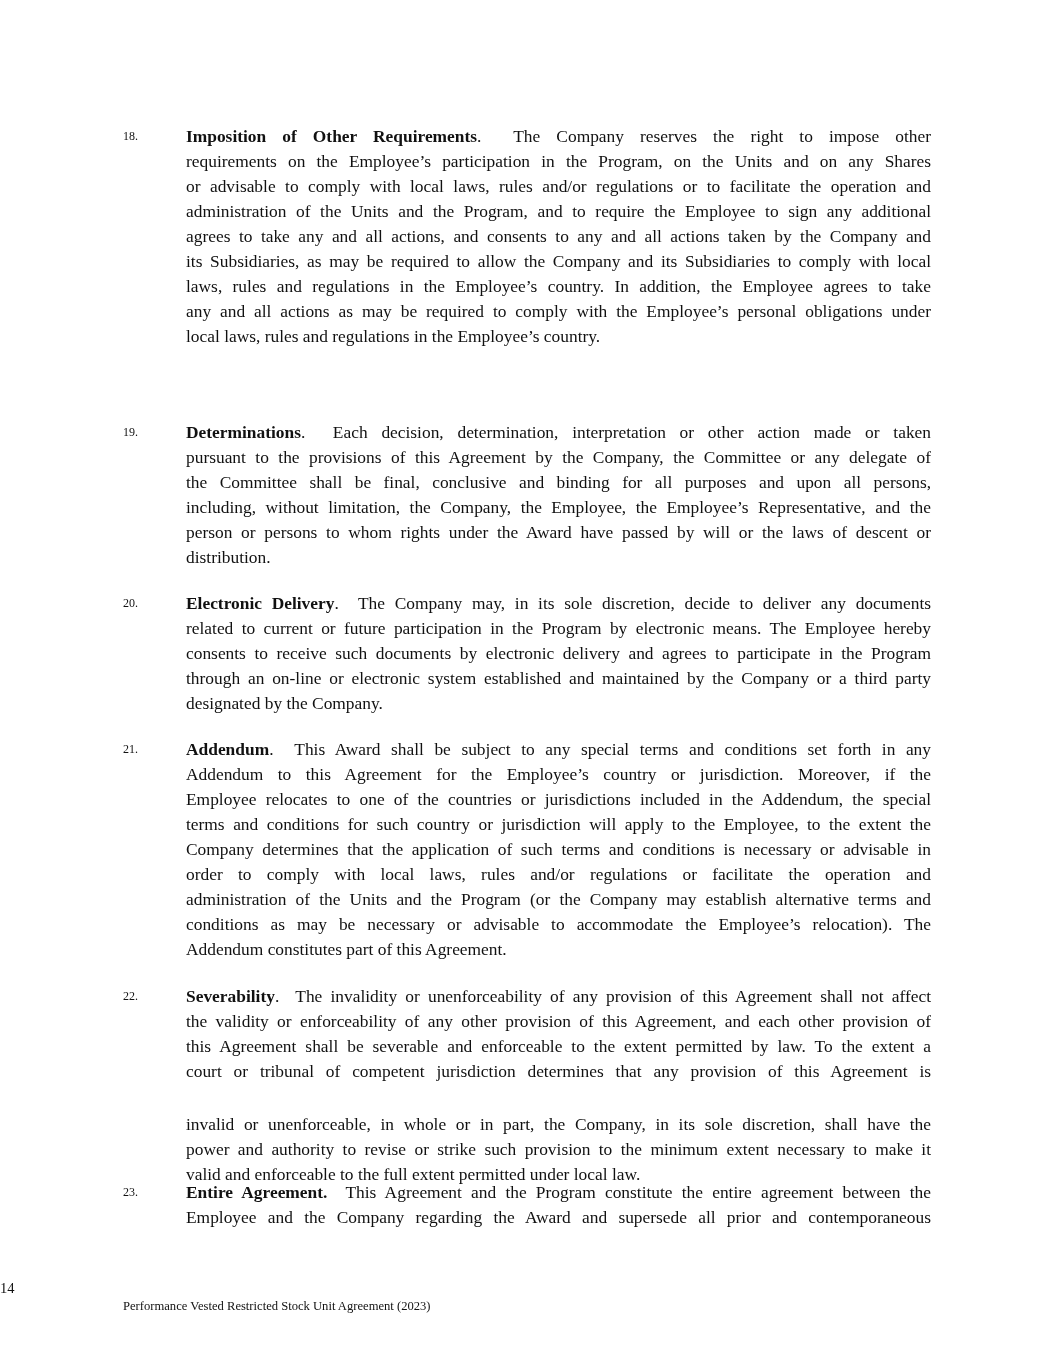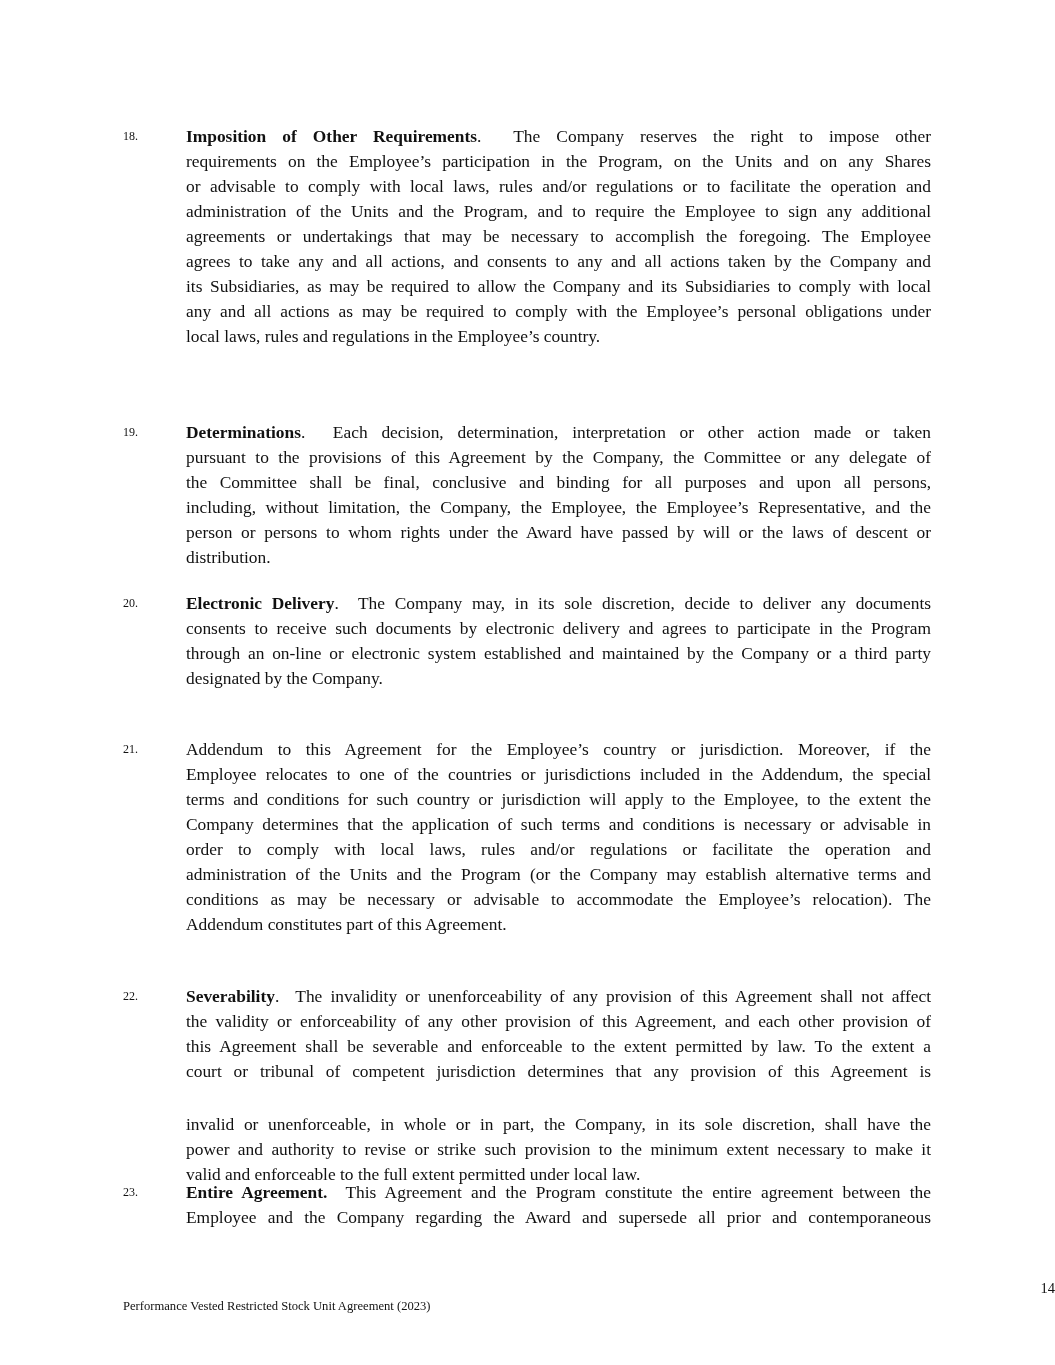--- a/index.html
+++ b/index.html
@@ -85,7 +85,6 @@
       <span class="line" style="white-space: normal; overflow: hidden;">requirements on the Employee’s participation in the Program, on the Units and on any Shares</span>
       <span class="line" style="white-space: normal; overflow: hidden;">or advisable to comply with local laws, rules and/or regulations or to facilitate the operation and</span>
       <span class="line" style="white-space: normal; overflow: hidden;">administration of the Units and the Program, and to require the Employee to sign any additional</span>
-      <span class="line" style="white-space: normal; overflow: hidden;">agreements or undertakings that may be necessary to accomplish the foregoing.  The Employee</span>
       <span class="line" style="white-space: normal; overflow: hidden;">agrees to take any and all actions, and consents to any and all actions taken by the Company and</span>
       <span class="line" style="white-space: normal; overflow: hidden;">its Subsidiaries, as may be required to allow the Company and its Subsidiaries to comply with local</span>
       <span class="line" style="white-space: normal; overflow: hidden;">any and all actions as may be required to comply with the Employee’s personal obligations under</span>

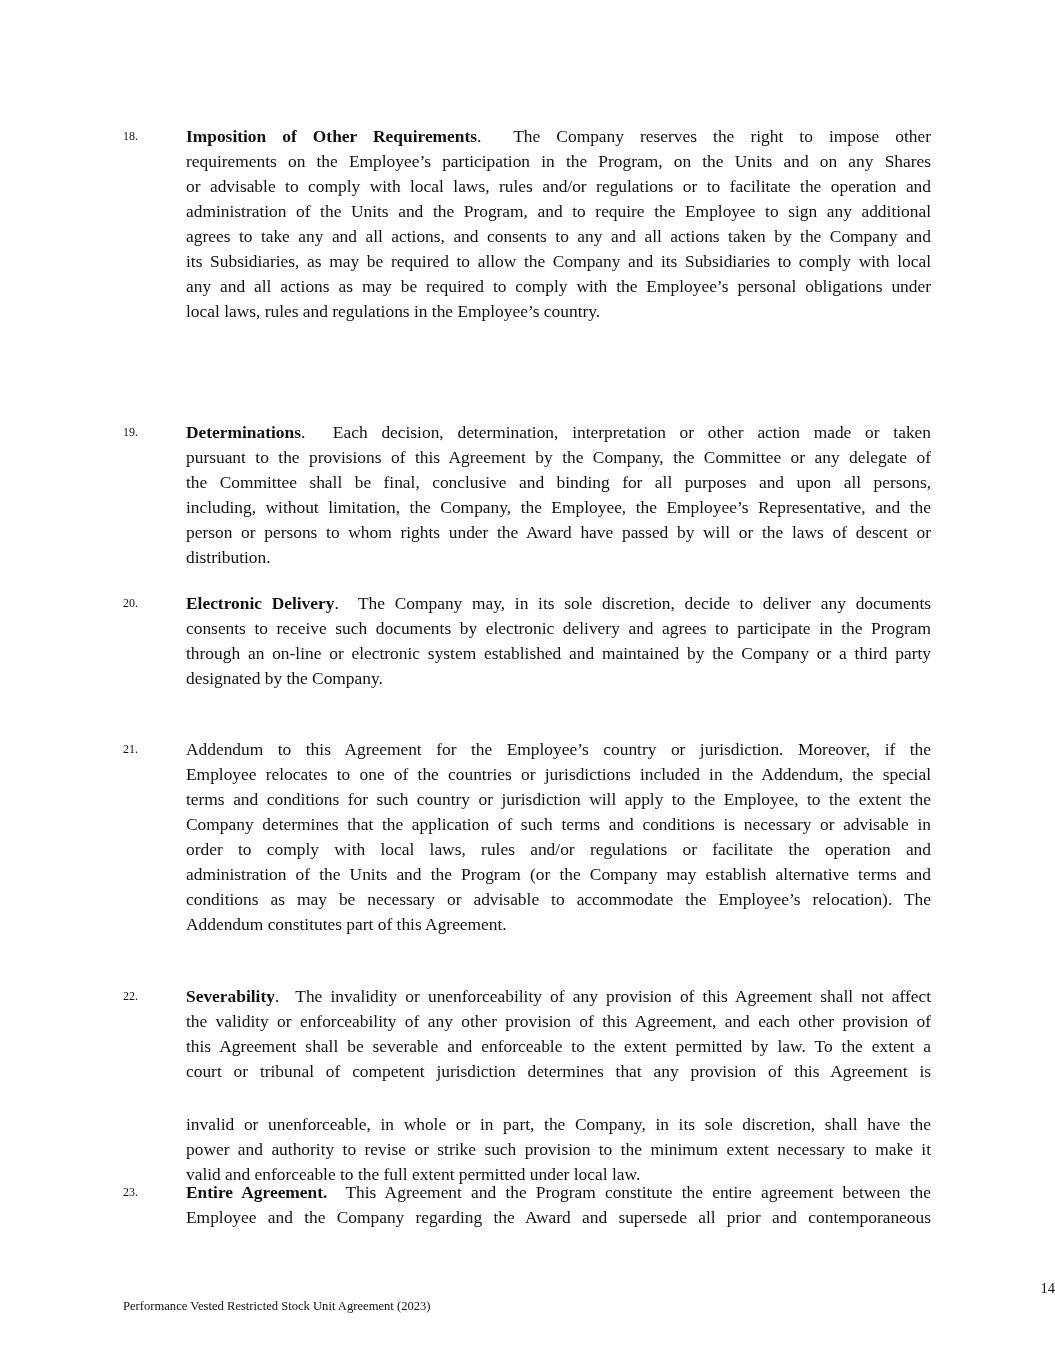--- a/index.html
+++ b/index.html
@@ -87,6 +87,7 @@
       <span class="line" style="white-space: normal; overflow: hidden;">administration of the Units and the Program, and to require the Employee to sign any additional</span>
       <span class="line" style="white-space: normal; overflow: hidden;">agrees to take any and all actions, and consents to any and all actions taken by the Company and</span>
       <span class="line" style="white-space: normal; overflow: hidden;">its Subsidiaries, as may be required to allow the Company and its Subsidiaries to comply with local</span>
+      <span class="line" style="white-space: normal; overflow: hidden;">laws, rules and regulations in the Employee’s country.  In addition, the Employee agrees to take</span>
       <span class="line" style="white-space: normal; overflow: hidden;">any and all actions as may be required to comply with the Employee’s personal obligations under</span>
       <span class="line last" style="white-space: normal; overflow: hidden;">local laws, rules and regulations in the Employee’s country.</span>
     </div>

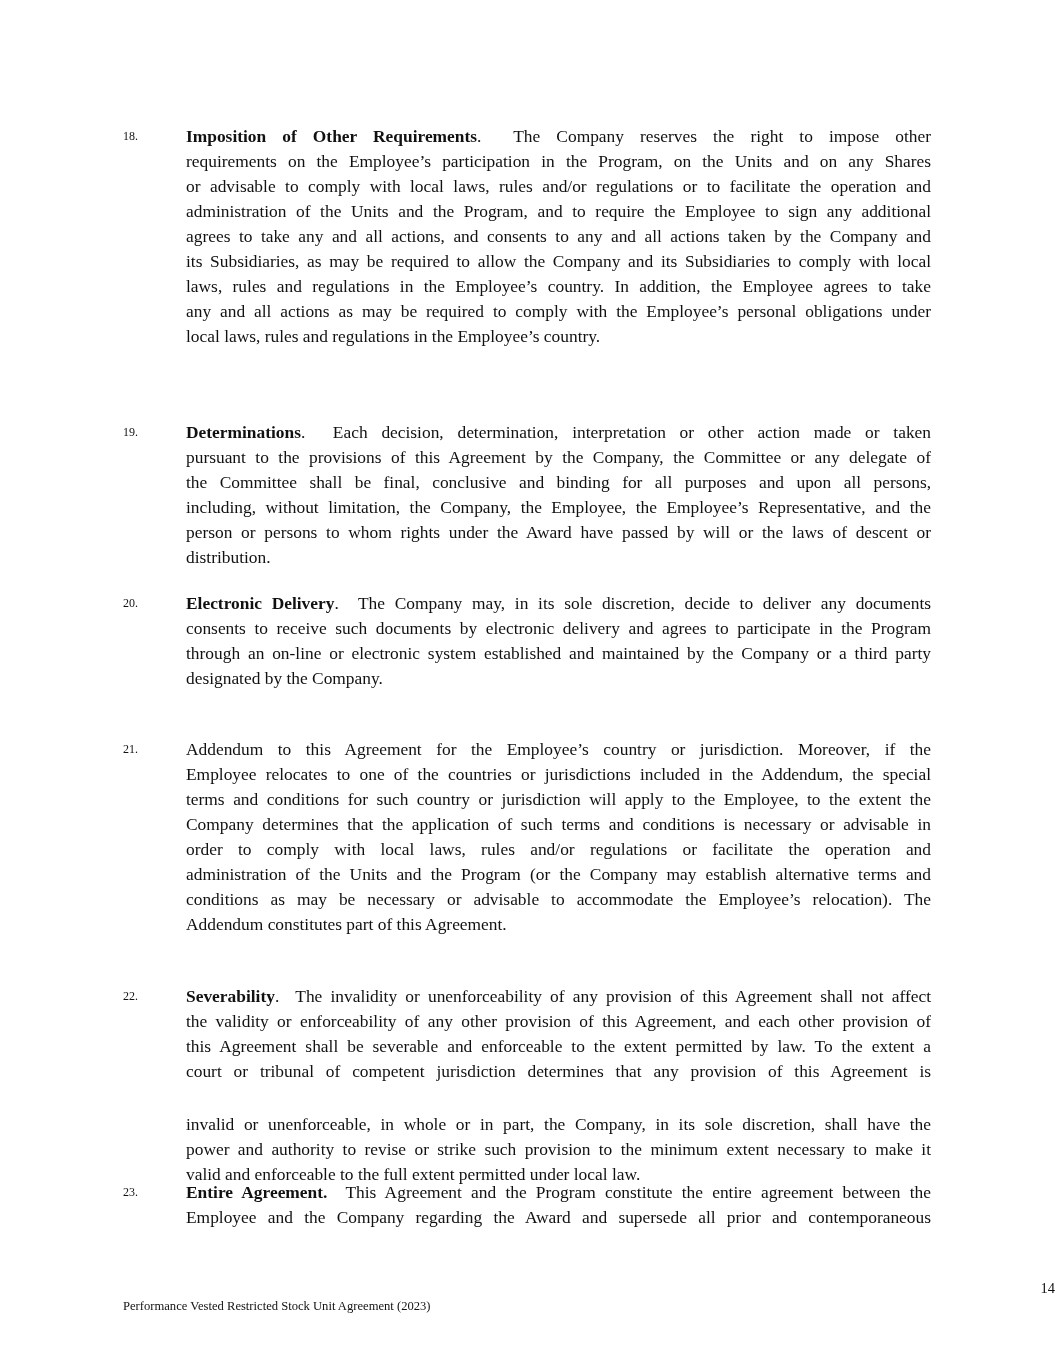--- a/index.html
+++ b/index.html
@@ -109,6 +109,7 @@
     <span class="sec-num">20.</span>
     <div class="sec-body">
       <span class="line" style="white-space: normal; overflow: hidden;"><b class="heading">Electronic Delivery</b><span>.</span><span style="white-space:pre">  The Company may, in its sole discretion, decide to deliver any documents</span></span>
+      <span class="line" style="white-space: normal; overflow: hidden;">related to current or future participation in the Program by electronic means.  The Employee hereby</span>
       <span class="line" style="white-space: normal; overflow: hidden;">consents to receive such documents by electronic delivery and agrees to participate in the Program</span>
       <span class="line" style="white-space: normal; overflow: hidden;">through an on-line or electronic system established and maintained by the Company or a third party</span>
       <span class="line last" style="white-space: normal; overflow: hidden;">designated by the Company.</span>

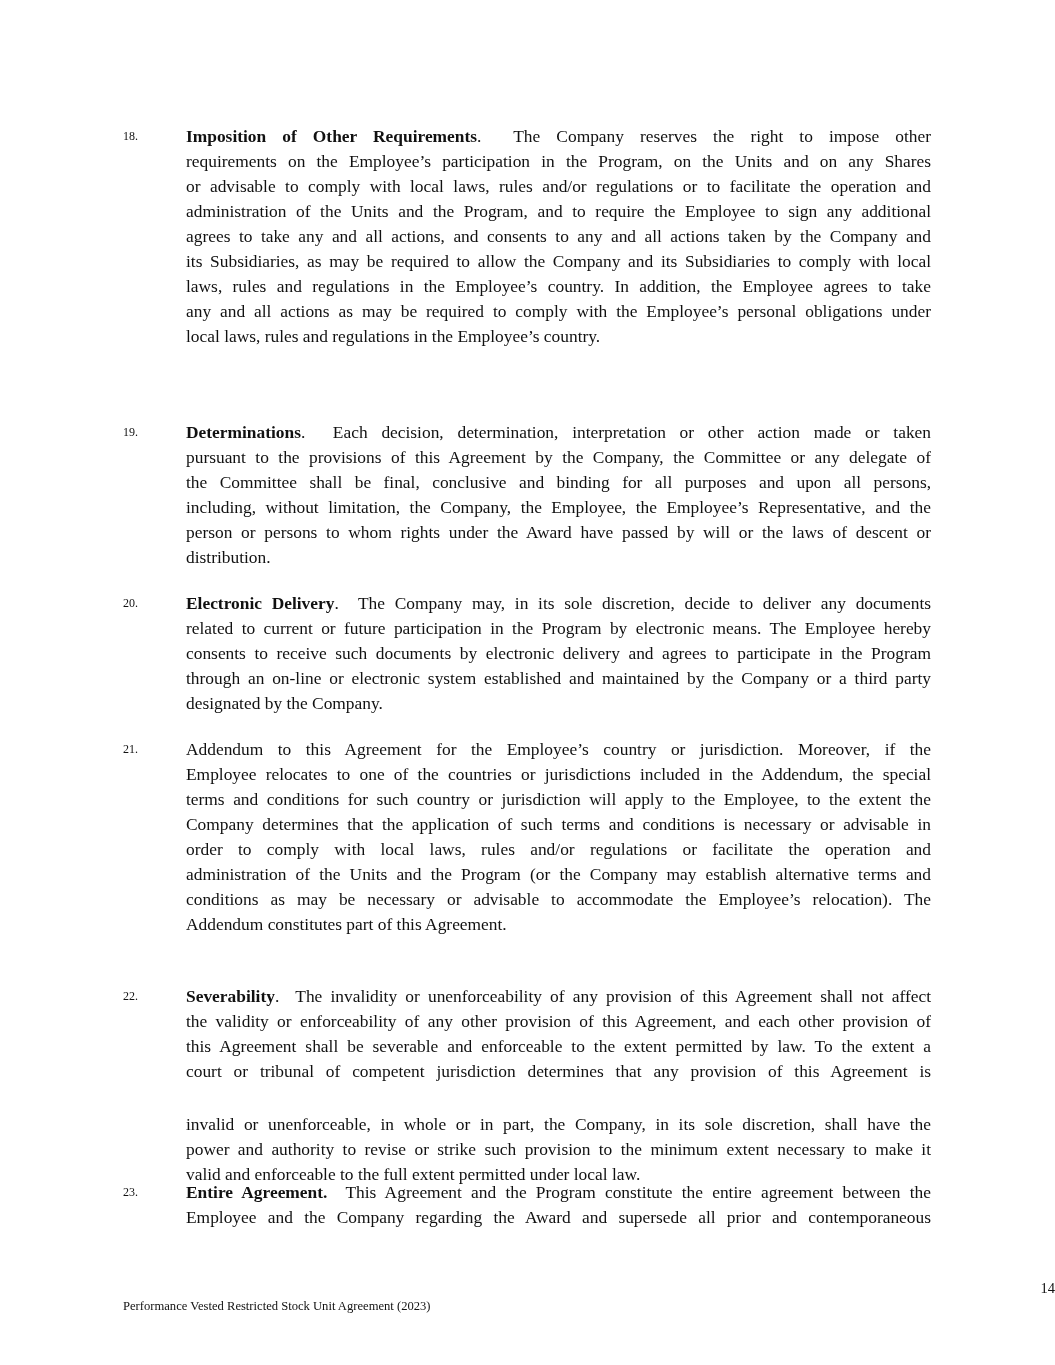--- a/index.html
+++ b/index.html
@@ -119,6 +119,7 @@
   <div class="section" style="top:737px;">
     <span class="sec-num">21.</span>
     <div class="sec-body">
+      <span class="line" style="white-space: normal; overflow: hidden;"><b class="heading">Addendum</b><span>.</span><span style="white-space:pre">  This Award shall be subject to any special terms and conditions set forth in any</span></span>
       <span class="line" style="white-space: normal; overflow: hidden;">Addendum to this Agreement for the Employee’s country or jurisdiction.  Moreover, if the</span>
       <span class="line" style="white-space: normal; overflow: hidden;">Employee relocates to one of the countries or jurisdictions included in the Addendum, the special</span>
       <span class="line" style="white-space: normal; overflow: hidden;">terms and conditions for such country or jurisdiction will apply to the Employee, to the extent the</span>

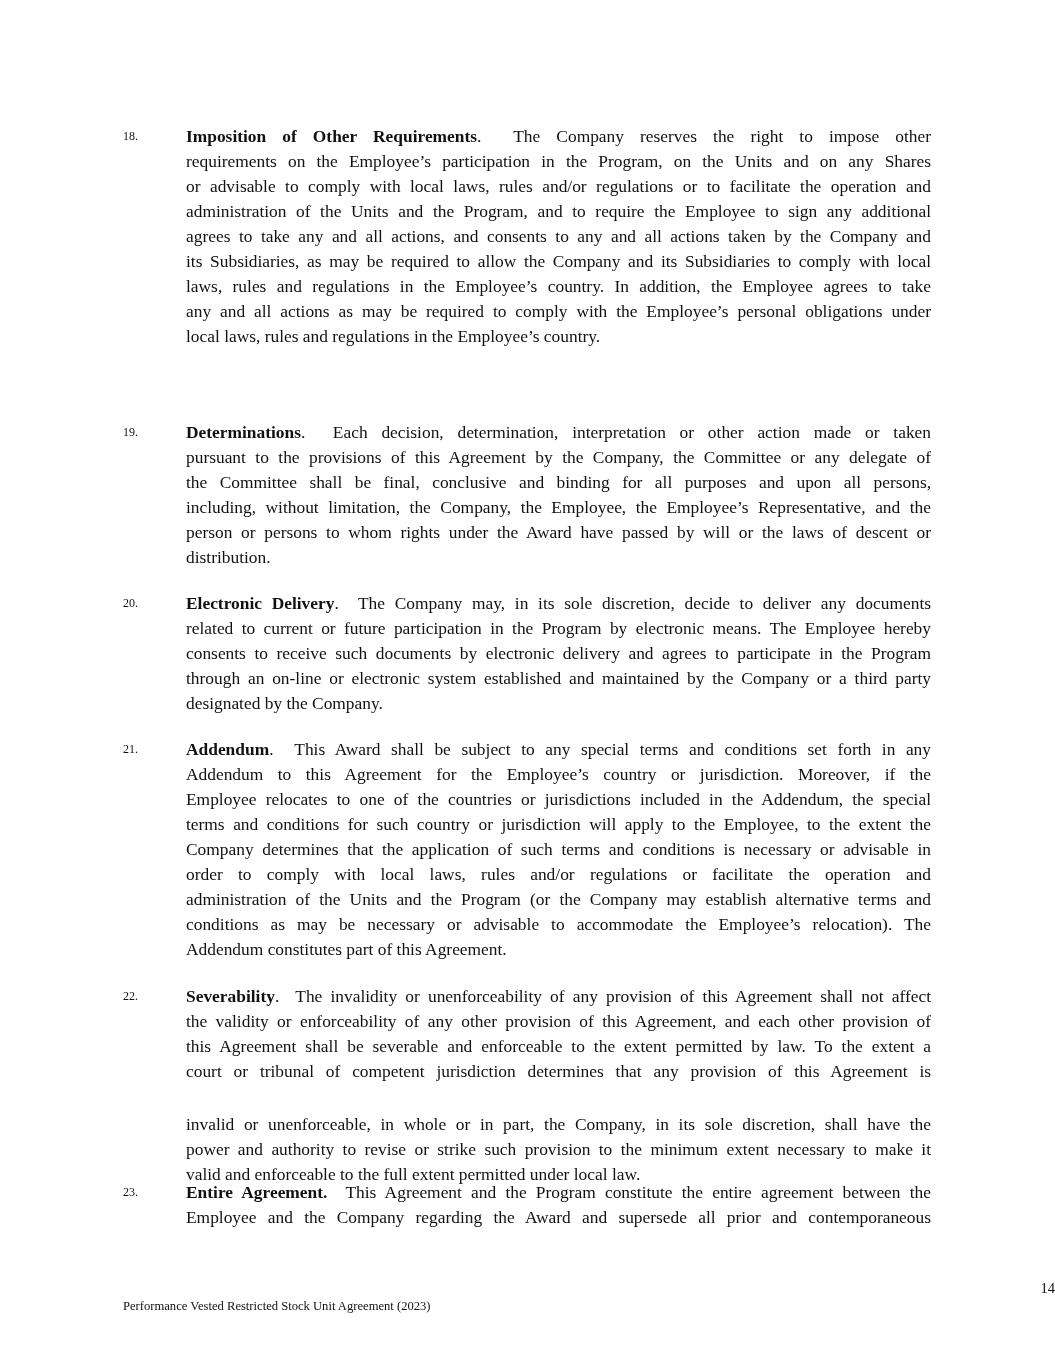--- a/index.html
+++ b/index.html
@@ -61,7 +61,7 @@
     top: 1279px;
     left: 0;
     width: 1055px;
-    text-align: right;
+    text-align: left;
     font-size: 14.5px;
     line-height: 18px;
   }

